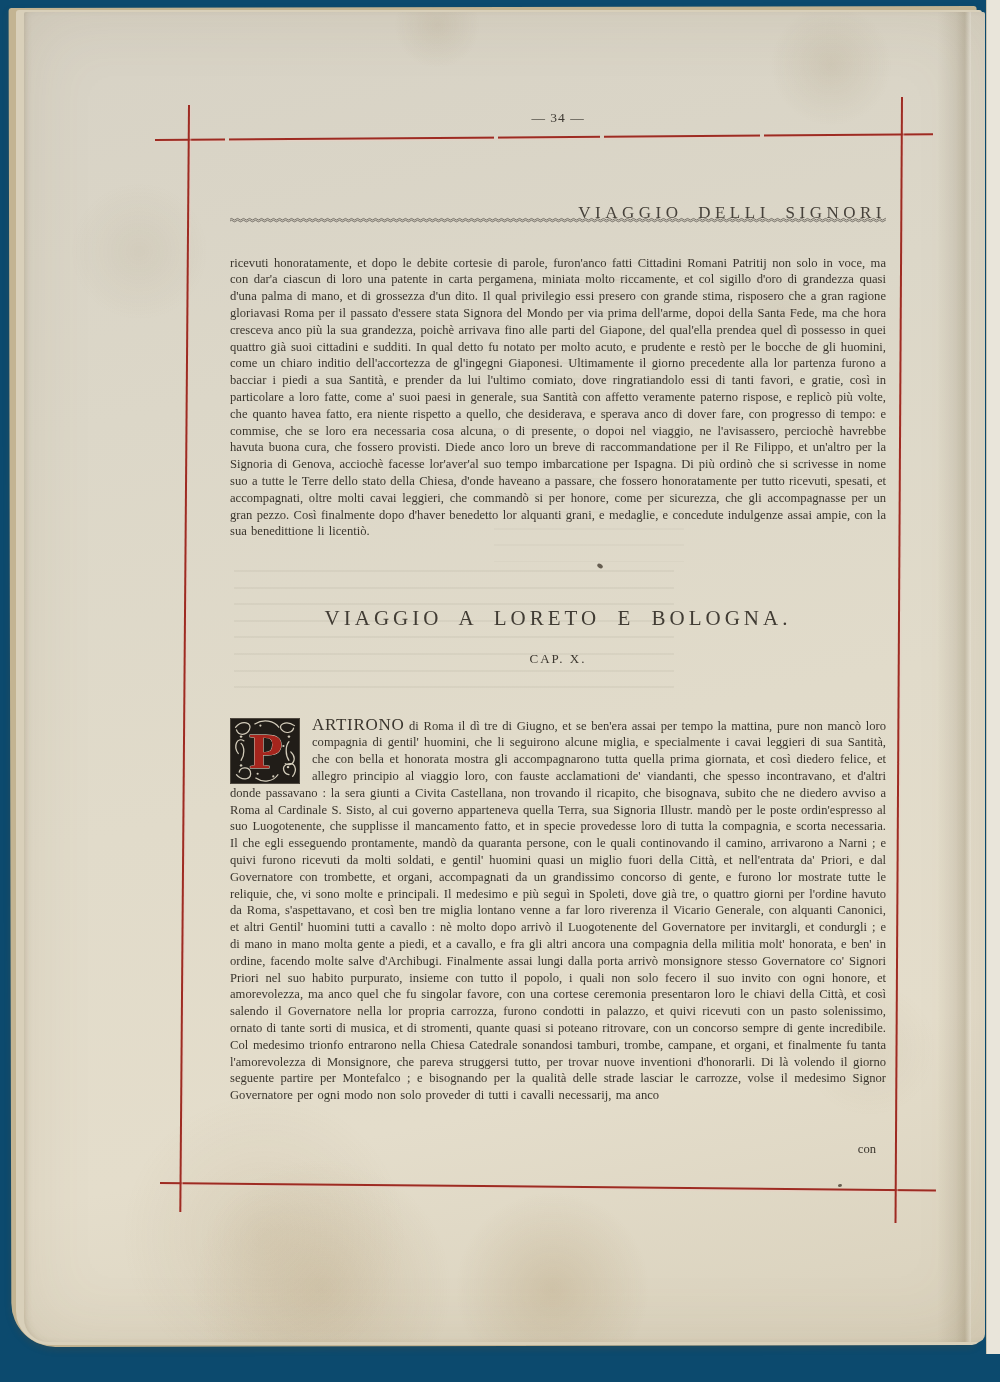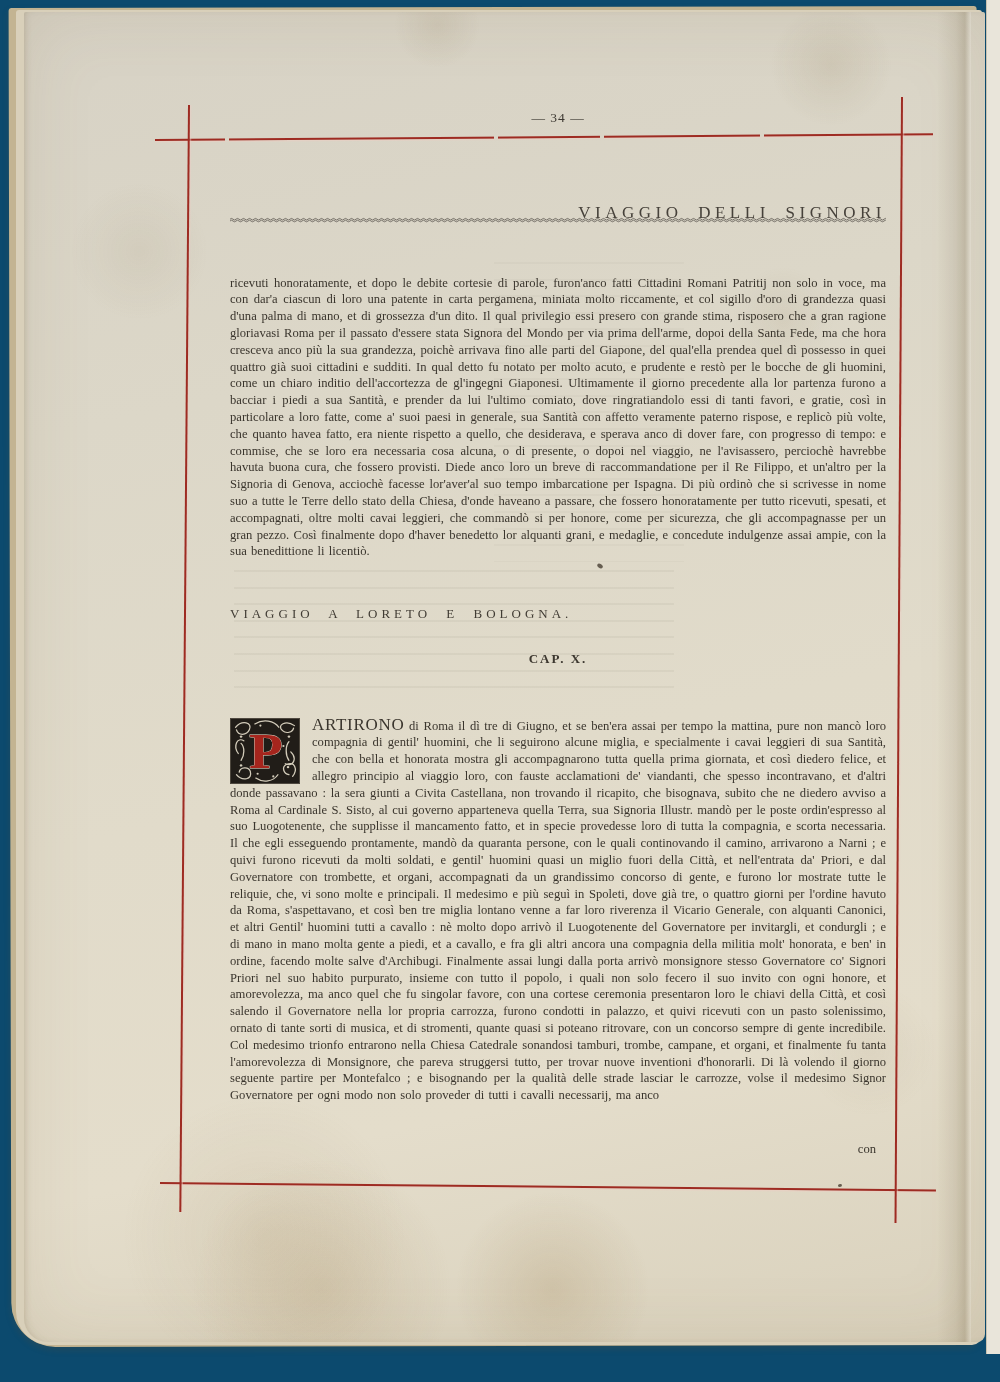--- a/index.html
+++ b/index.html
@@ -54,7 +54,7 @@
   .header-rule{position:absolute;top:197px;left:0;width:656px;height:6px;}
   .para{position:absolute;left:0;width:656px;text-align:justify;color:#3a352d;
         font-size:12.6px;line-height:16.8px;word-spacing:1.1px;}
-  .para1{top:250px;}
+  .para1{top:230px;}
   .section-title{position:absolute;top:594px;left:0;width:100%;text-align:left;
         font-size:13px;letter-spacing:4px;word-spacing:8px;color:#413c34;}
   .chapter{position:absolute;top:639px;left:0;width:100%;text-align:center;

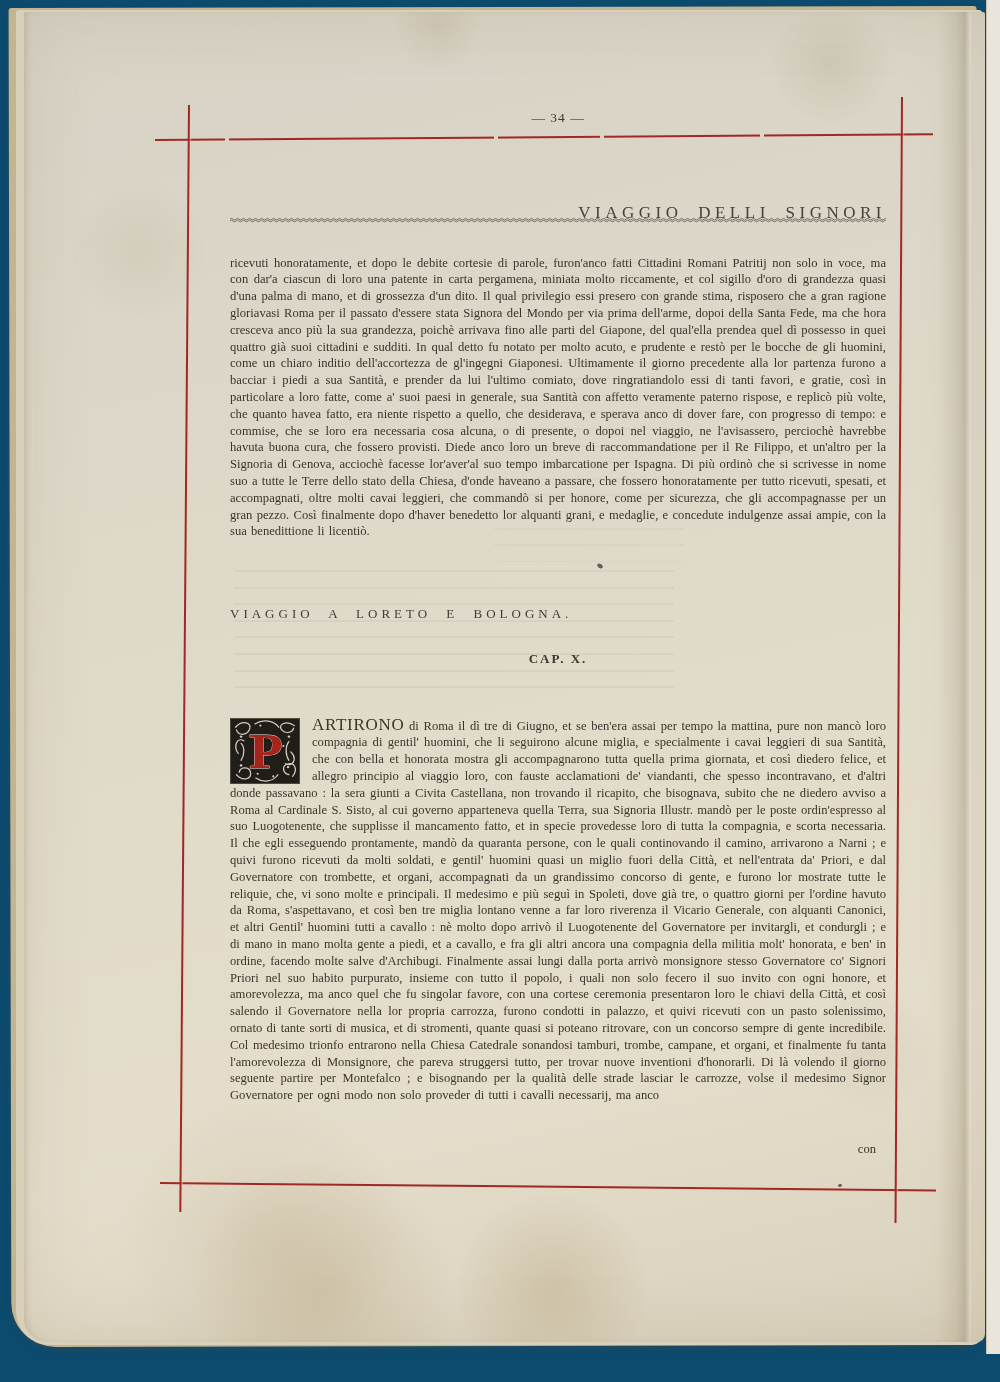--- a/index.html
+++ b/index.html
@@ -55,8 +55,8 @@
   .para{position:absolute;left:0;width:656px;text-align:justify;color:#3a352d;
         font-size:12.6px;line-height:16.8px;word-spacing:1.1px;}
   .para1{top:230px;}
-  .section-title{position:absolute;top:594px;left:0;width:100%;text-align:left;
-        font-size:13px;letter-spacing:4px;word-spacing:8px;color:#413c34;}
+  .section-title{position:absolute;top:594px;left:0;width:100%;text-align:center;
+        font-size:21px;letter-spacing:4px;word-spacing:8px;color:#413c34;}
   .chapter{position:absolute;top:639px;left:0;width:100%;text-align:center;
         font-weight:bold;font-size:13px;letter-spacing:2px;color:#3c372f;}
   .para2{top:692px;}

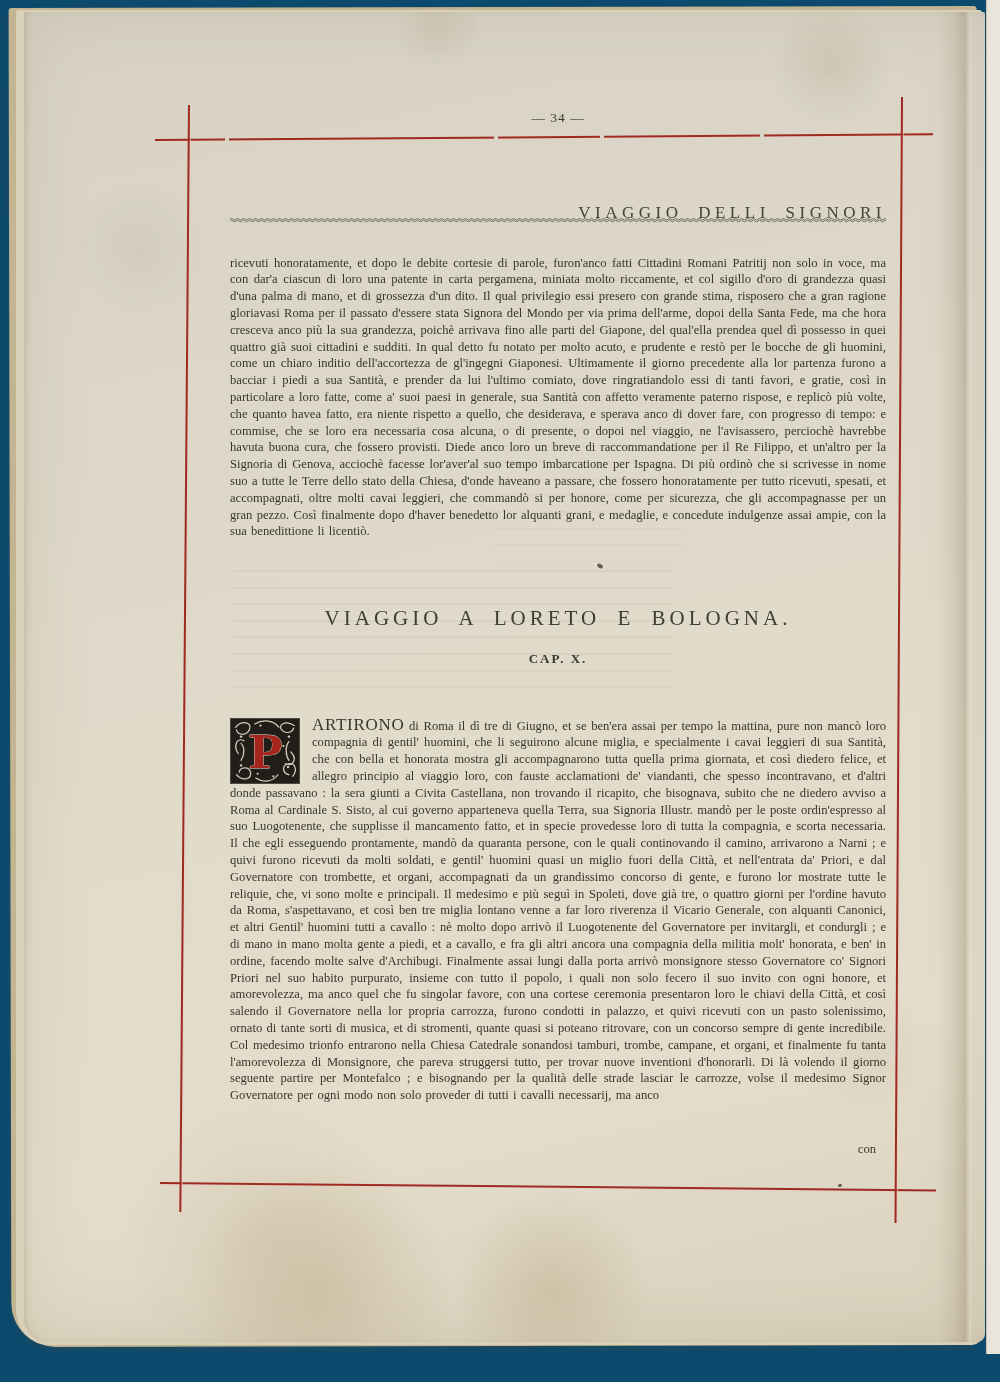--- a/index.html
+++ b/index.html
@@ -58,7 +58,7 @@
   .section-title{position:absolute;top:594px;left:0;width:100%;text-align:center;
         font-size:21px;letter-spacing:4px;word-spacing:8px;color:#413c34;}
   .chapter{position:absolute;top:639px;left:0;width:100%;text-align:center;
-        font-weight:bold;font-size:13px;letter-spacing:2px;color:#3c372f;}
+        font-weight:normal;font-size:13px;letter-spacing:2px;color:#3c372f;}
   .para2{top:692px;}
   .dropcap{float:left;width:70px;height:66px;margin:1px 12px 0 0;display:block;}
   .firstword{font-size:17px;letter-spacing:0.7px;}

